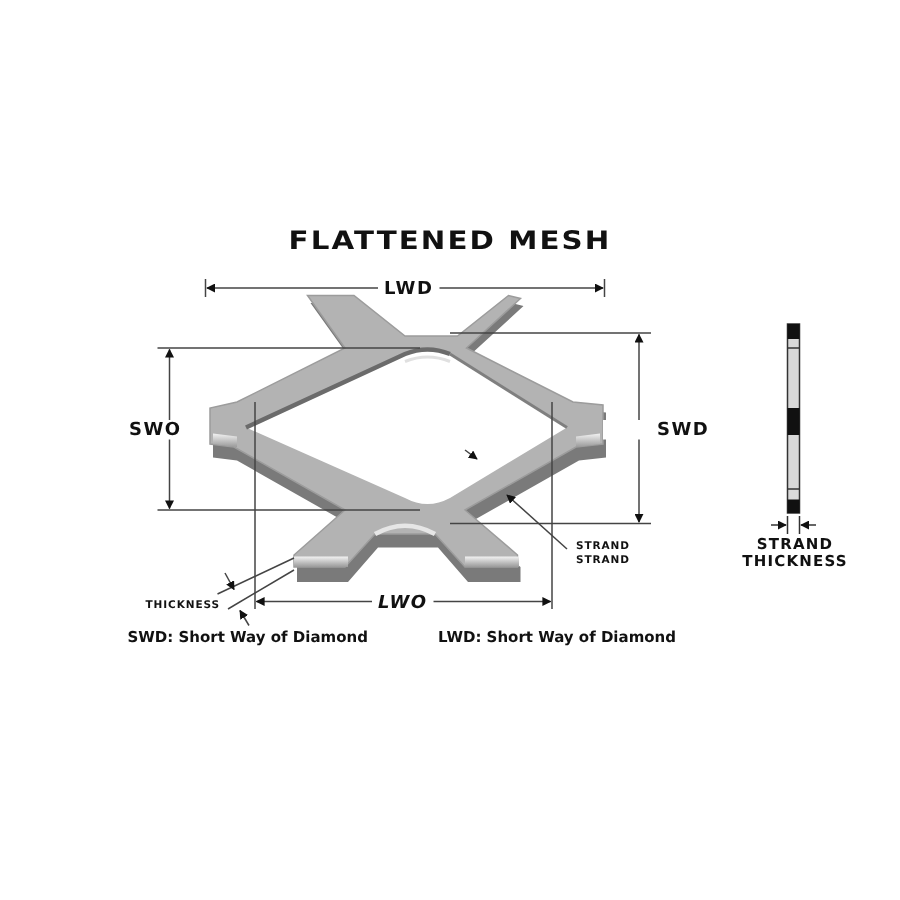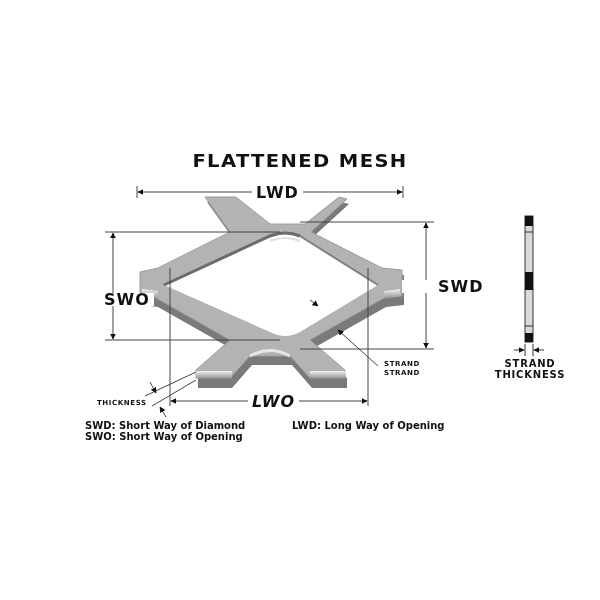--- a/index.html
+++ b/index.html
@@ -7,7 +7,7 @@
          font-family: "DejaVu Sans", "Liberation Sans", sans-serif; color:#111; }
   .title { position:absolute; left:0; width:600px; top:151px; text-align:center;
            font-size:17px; font-weight:bold; letter-spacing:1.2px; transform:scaleX(1.15); transform-origin:300px 0; }
-  .lbl { position:absolute; font-weight:bold; font-size:16px; letter-spacing:1px; background:#fff; padding:0 4px; line-height:13px; }
+  .lbl { position:absolute; font-weight:bold; font-size:12px; letter-spacing:1px; background:#fff; padding:0 4px; line-height:13px; }
   .small { position:absolute; font-weight:bold; font-size:7px; letter-spacing:0.6px; line-height:9px; text-align:center; }
   .st { position:absolute; font-weight:bold; font-size:10px; letter-spacing:0.8px; line-height:11px; text-align:center; }
   .legend { position:absolute; font-weight:bold; font-size:10px; line-height:11px; white-space:nowrap; }

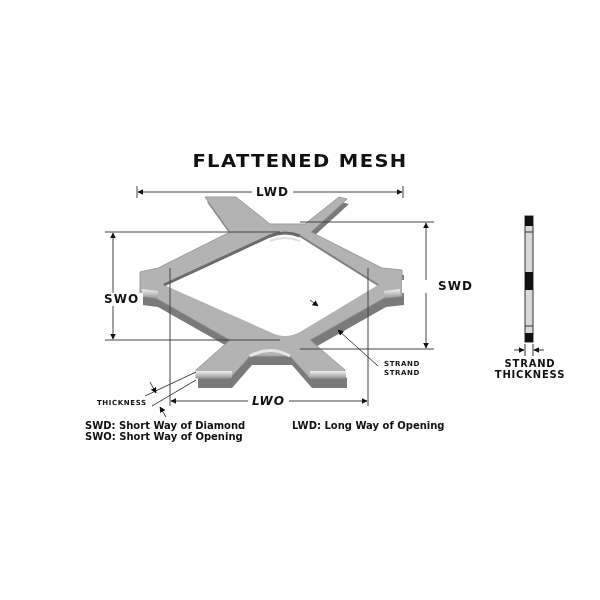--- a/index.html
+++ b/index.html
@@ -95,7 +95,7 @@
 
 <div class="lbl" style="left:252px; top:186px;">LWD</div>
 <div class="lbl" style="left:248px; top:395px;font-style:italic;">LWO</div>
-<div class="lbl" style="left:100px; top:280px;margin-top:13px;">SWO</div>
+<div class="lbl" style="left:82px; top:280px;">SWO</div>
 <div class="lbl" style="left:402px; top:280px;padding-left:36px;">SWD</div>
 
 <div class="small" style="left:97px; top:399px;">THICKNESS</div>

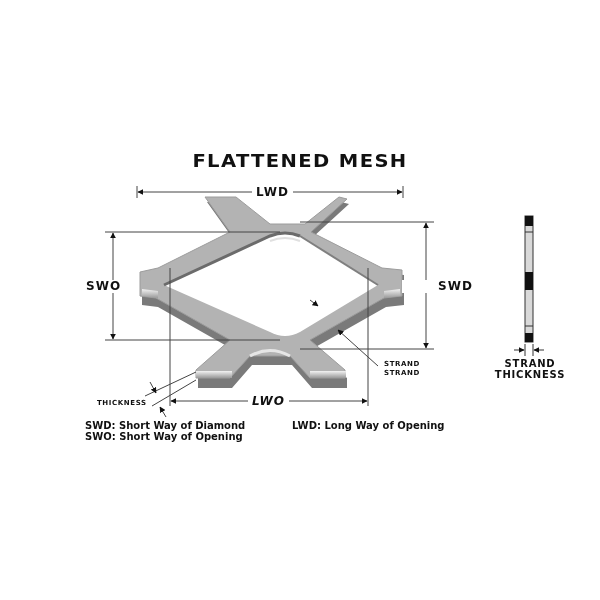--- a/index.html
+++ b/index.html
@@ -115,7 +115,7 @@
   <div>SWO: Short Way of Opening</div>
 </div>
 <div class="legend" style="left:292px; top:420px;">
-  <div>LWD: Long Way of Opening</div>
+  <div>LWD: Short Way of Diamond</div>
 </div>
 
 </body></html>

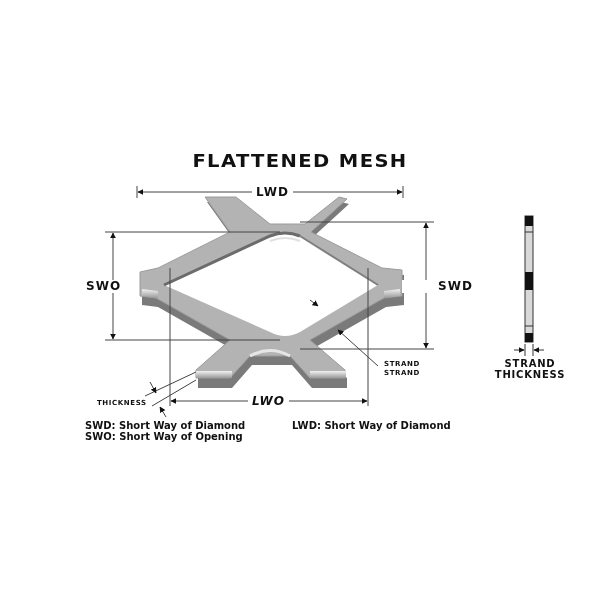--- a/index.html
+++ b/index.html
@@ -112,7 +112,6 @@
 
 <div class="legend" style="left:85px; top:420px;">
   <div>SWD: Short Way of Diamond</div>
-  <div>SWO: Short Way of Opening</div>
 </div>
 <div class="legend" style="left:292px; top:420px;">
   <div>LWD: Short Way of Diamond</div>

